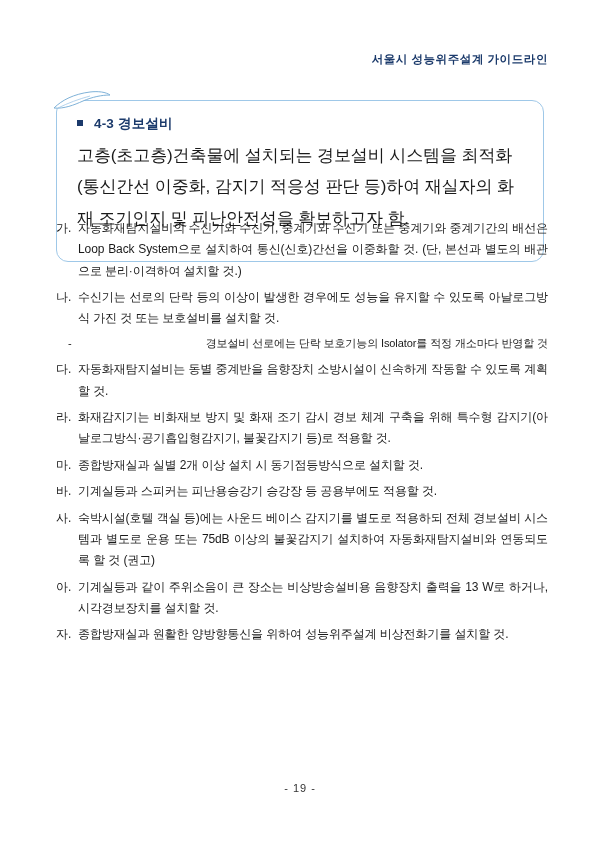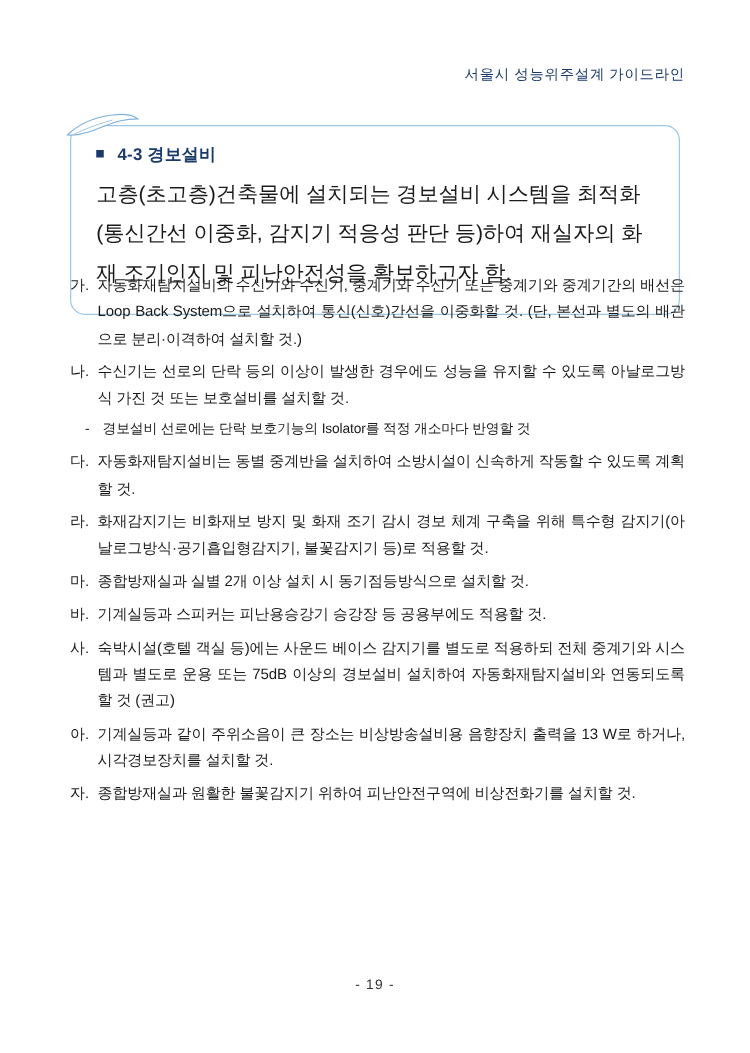--- a/index.html
+++ b/index.html
@@ -22,7 +22,7 @@
     top: 52px;
     right: 52px;
     font-family: "Liberation Serif", serif;
-    font-weight: normal;
+    font-weight: bold;
     font-size: 11.5px;
     color: #1b3a6b;
     letter-spacing: 0.6px;

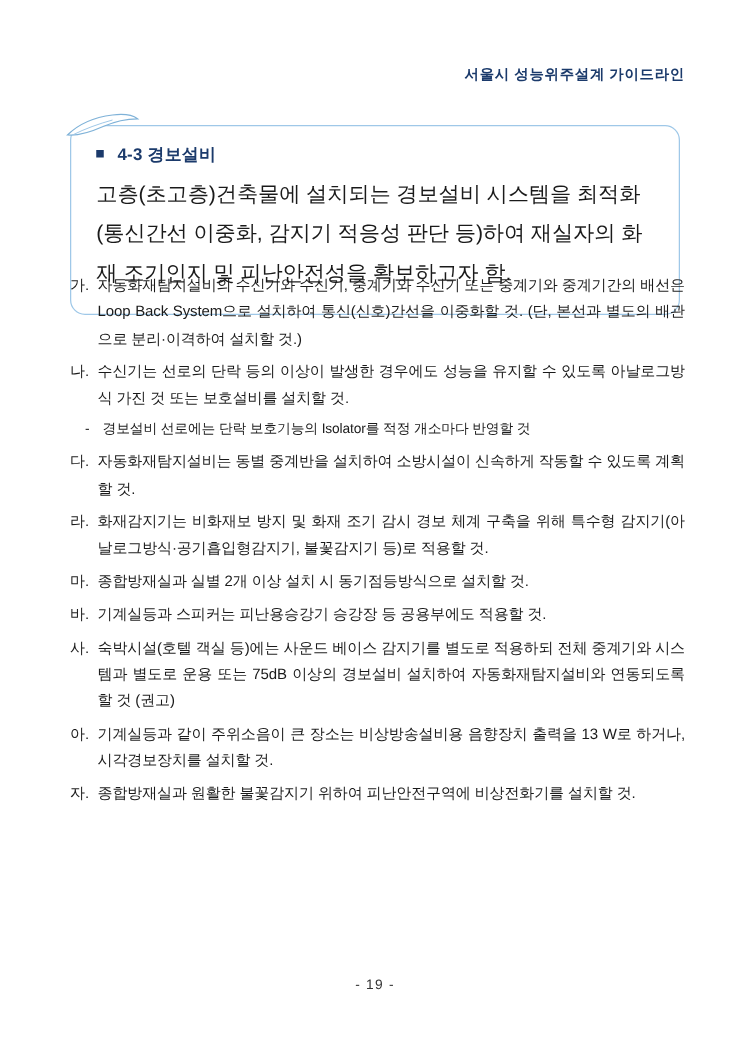--- a/index.html
+++ b/index.html
@@ -36,7 +36,7 @@
     box-sizing: border-box;
     border: 1px solid #9fc8e8;
     border-radius: 12px;
-    padding: 14px 16px 17px 20px;
+    padding: 14px 16px 27px 20px;
     background: #ffffff;
   }
   .callout-title {

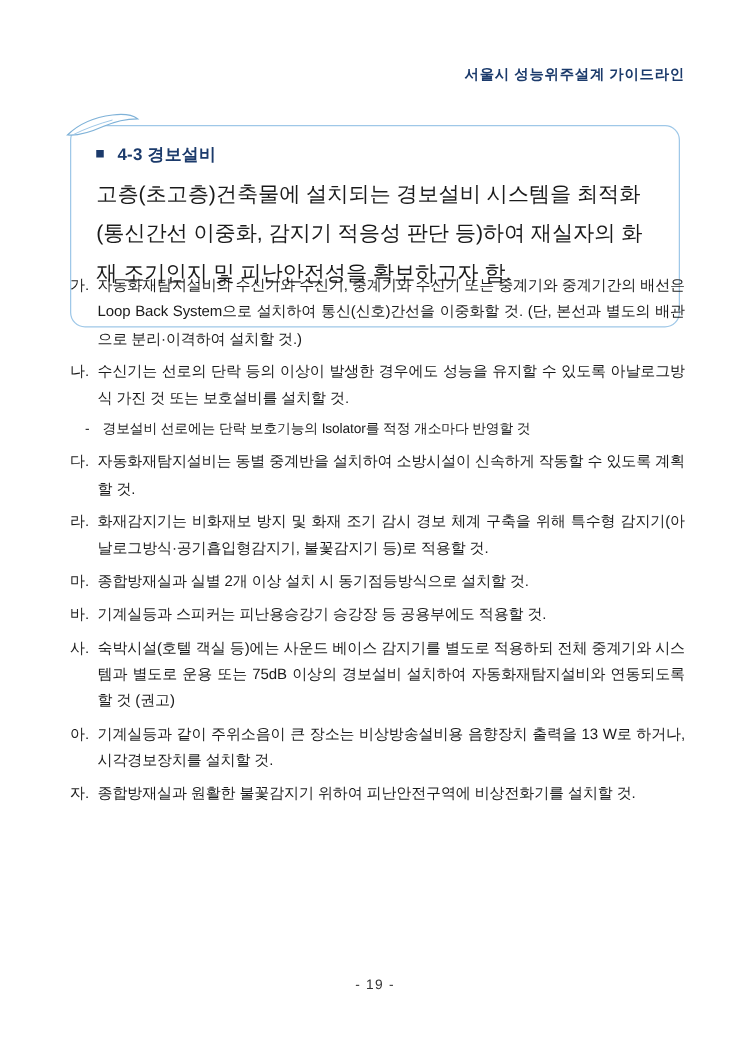--- a/index.html
+++ b/index.html
@@ -107,7 +107,7 @@
   .item.sub .text {
     font-size: 11px;
     line-height: 1.7;
-    text-align: left;
+    text-align: right;
   }
   .footer {
     position: absolute;

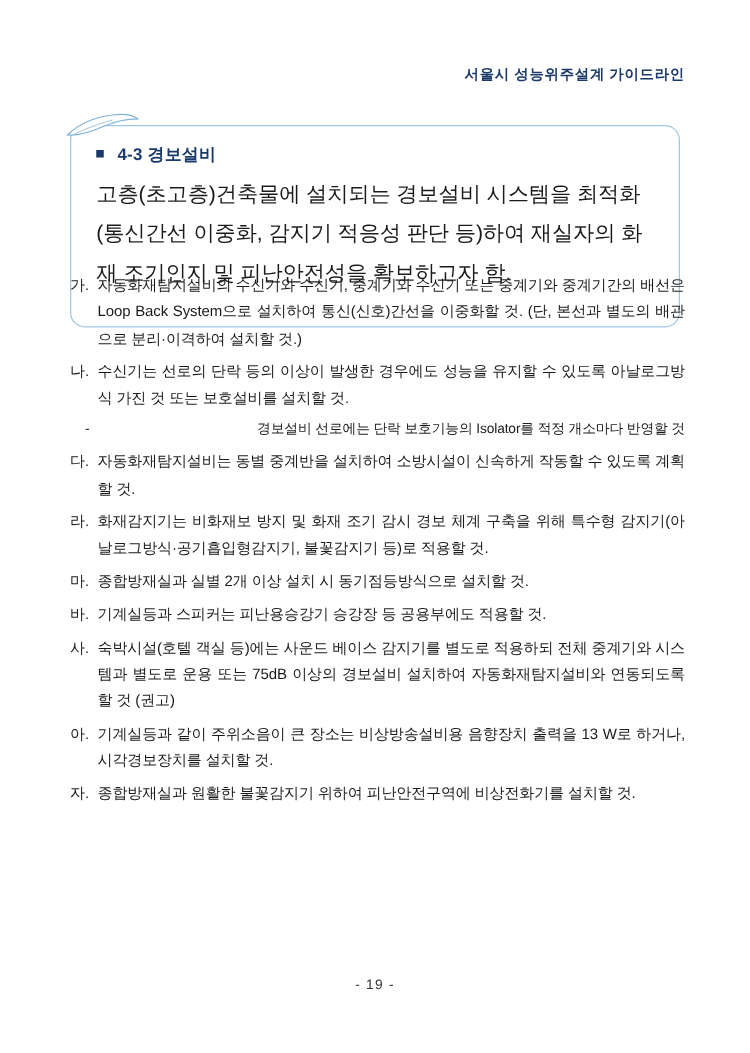--- a/index.html
+++ b/index.html
@@ -160,7 +160,7 @@
 
     <div class="item">
       <div class="marker">다.</div>
-      <div class="text">자동화재탐지설비는 동별 중계반을 설치하여 소방시설이 신속하게 작동할 수 있도록 계획할 것.</div>
+      <div class="text">자동화재탐지설비는 동별 중계반을 음향장치 소방시설이 신속하게 작동할 수 있도록 계획할 것.</div>
     </div>
 
     <div class="item">

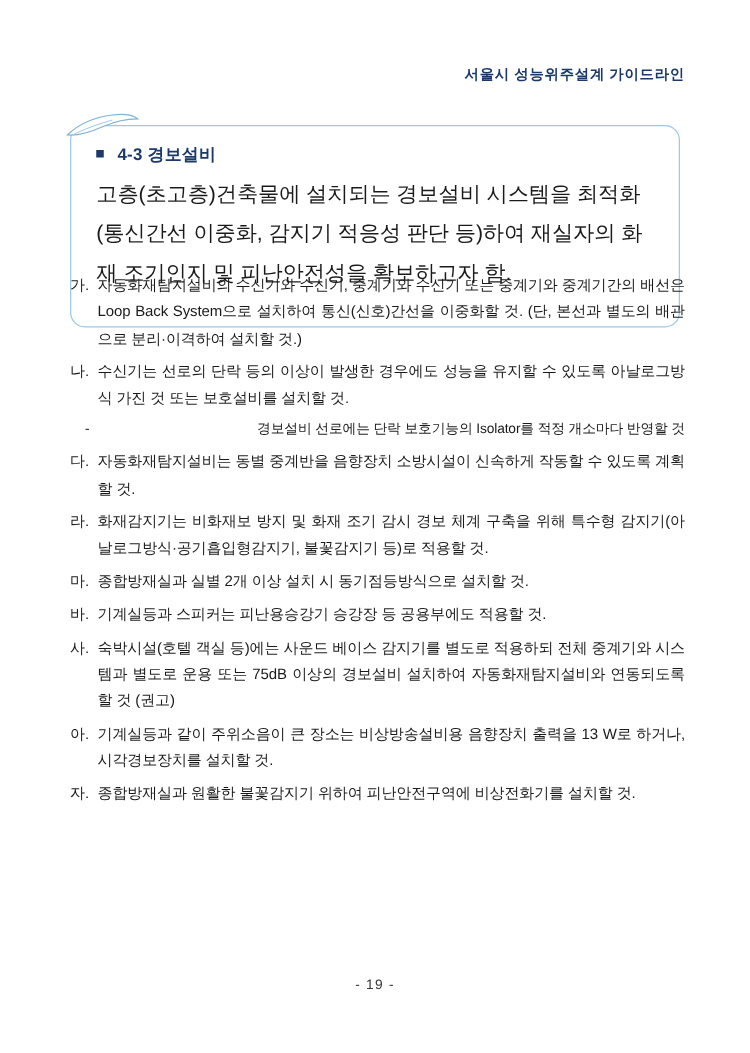--- a/index.html
+++ b/index.html
@@ -180,7 +180,7 @@
 
     <div class="item">
       <div class="marker">사.</div>
-      <div class="text">숙박시설(호텔 객실 등)에는 사운드 베이스 감지기를 별도로 적용하되 전체 중계기와 시스템과 별도로 운용 또는 75dB 이상의 경보설비 설치하여 자동화재탐지설비와 연동되도록 할 것 (권고)</div>
+      <div class="text">숙박시설(호텔 객실 등)에는 사운드 베이스 감지기를 별도로 적용하되 전체 경보설비 시스템과 별도로 운용 또는 75dB 이상의 불꽃감지기 설치하여 자동화재탐지설비와 연동되도록 할 것 (권고)</div>
     </div>
 
     <div class="item">

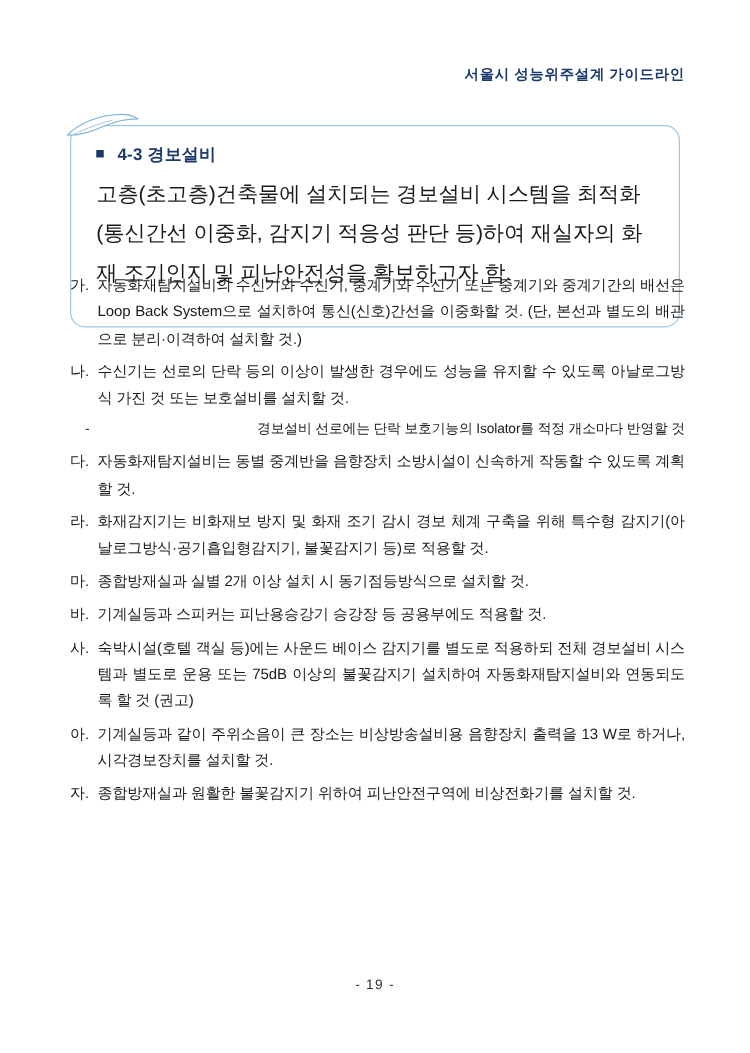--- a/index.html
+++ b/index.html
@@ -190,7 +190,7 @@
 
     <div class="item">
       <div class="marker">자.</div>
-      <div class="text">종합방재실과 원활한 불꽃감지기 위하여 피난안전구역에 비상전화기를 설치할 것.</div>
+      <div class="text">종합방재실과 원활한 양방향통신을 위하여 성능위주설계 비상전화기를 설치할 것.</div>
     </div>
 
   </div>

